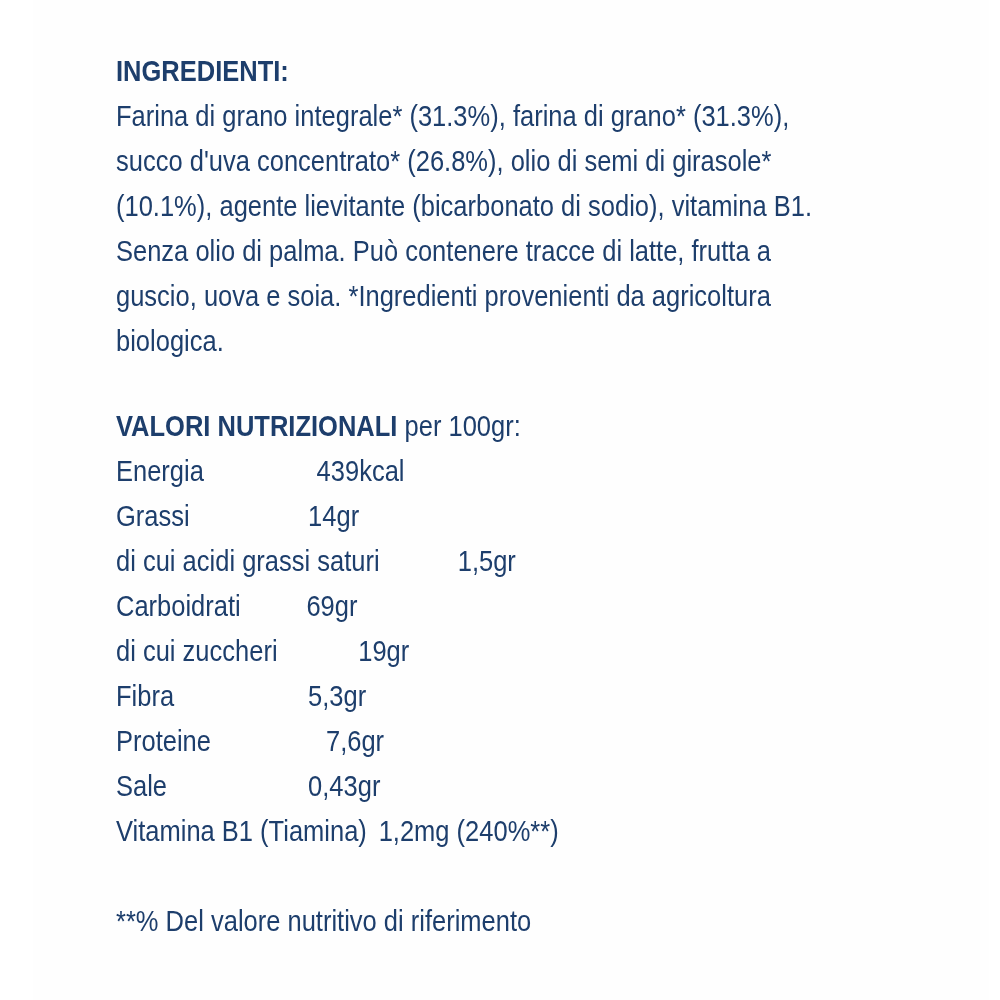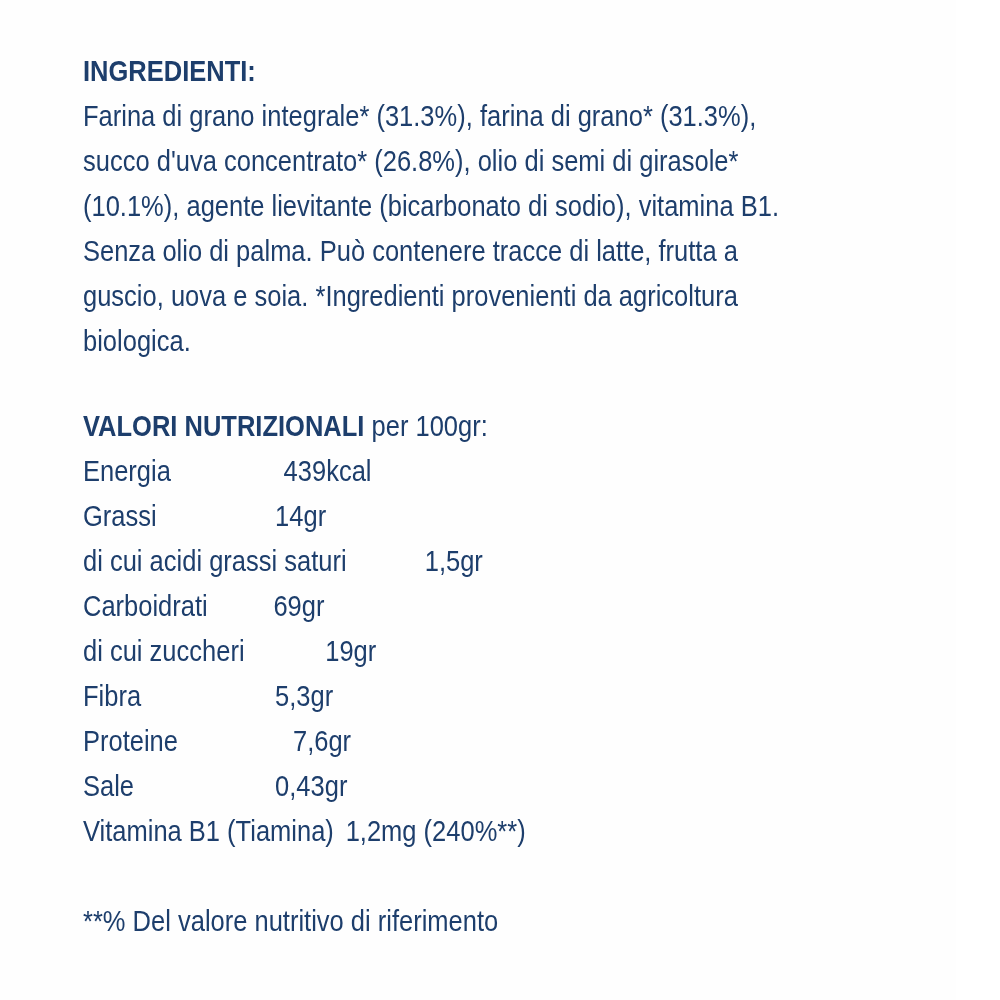--- a/index.html
+++ b/index.html
@@ -10,6 +10,7 @@
     background: #fefefe;
     overflow: hidden;
     font-family: "Liberation Sans", sans-serif;
+    margin-left: 33px;
   }
   
   .content {

